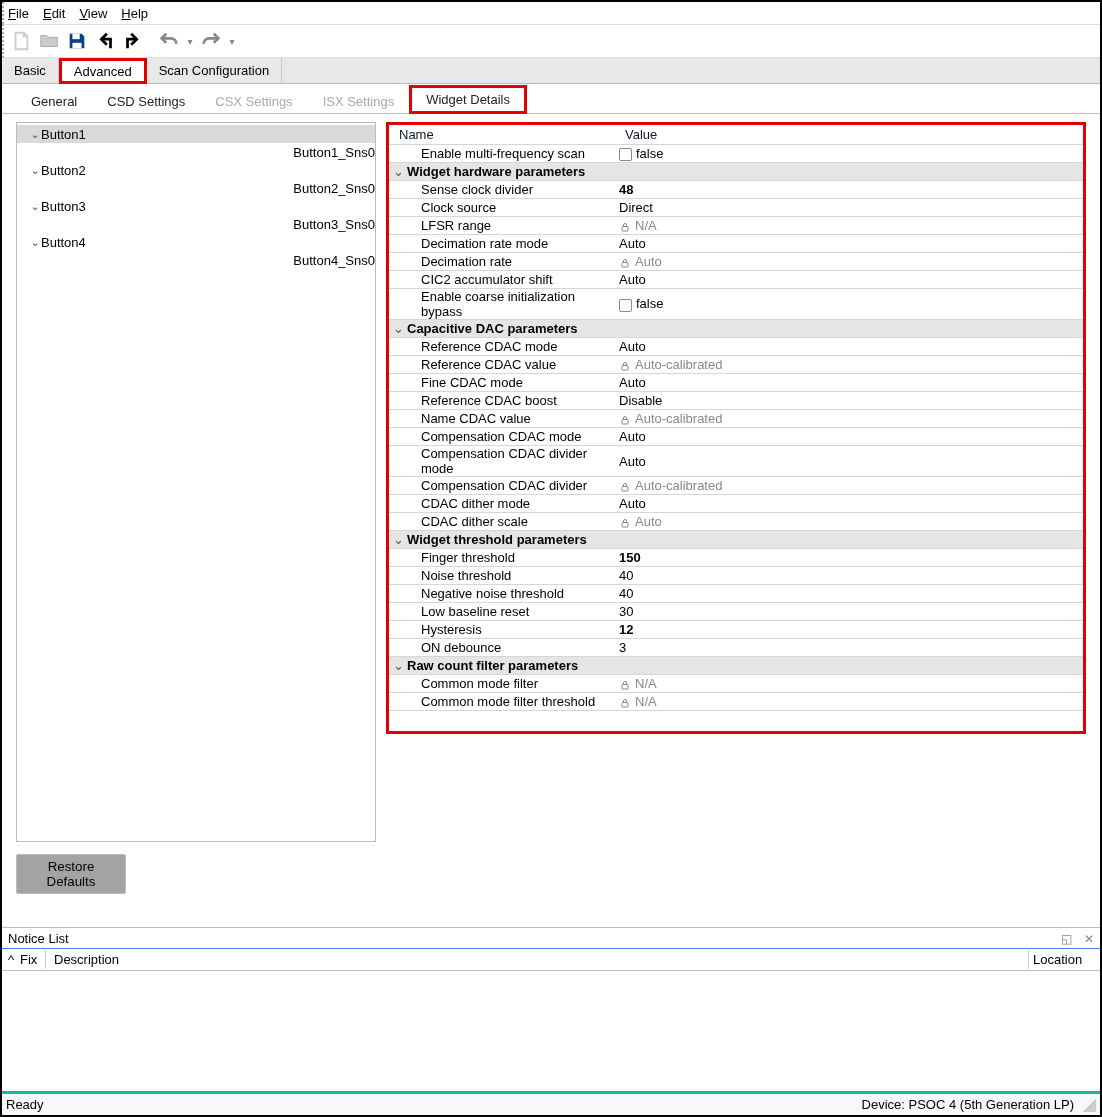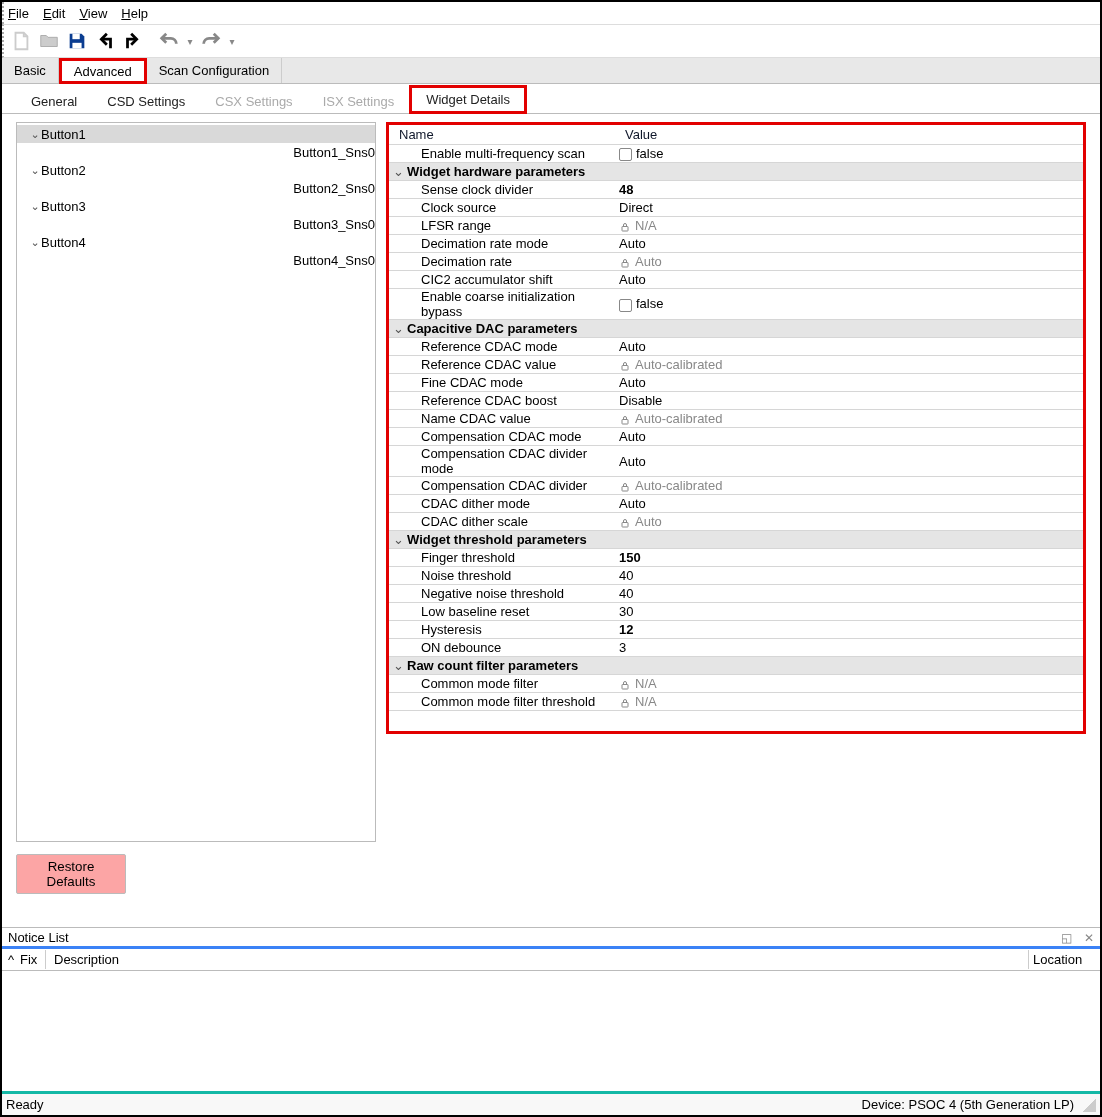--- a/index.html
+++ b/index.html
@@ -102,7 +102,7 @@
   .treerow.child { padding-left: 52px; justify-content: flex-end; }
   .restorebtn {
     border: 1px solid #bbb;
-    background: #fca5a5;
+    background: #a3a3a3;
     padding: 4px 10px;
     width: 110px;
     border-radius: 2px;

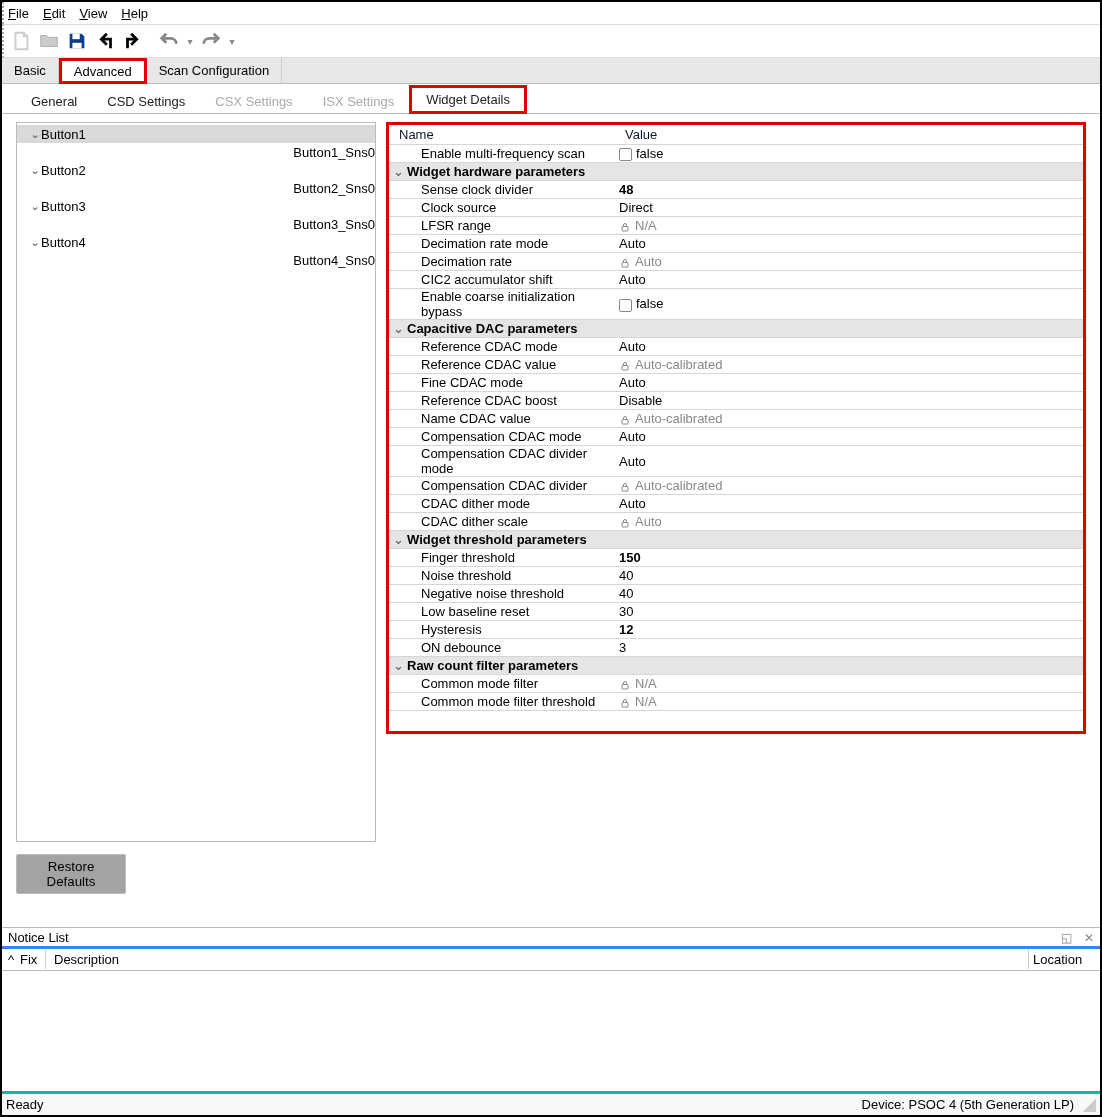--- a/index.html
+++ b/index.html
@@ -136,7 +136,7 @@
   
   .noticebar {
     border-top: 1px solid #bbb;
-    border-bottom: 3px solid #3b82f6;
+    border-bottom: 1px solid #3b82f6;
     display:flex; align-items:center; justify-content:space-between;
     padding: 2px 6px;
     height: 22px;

